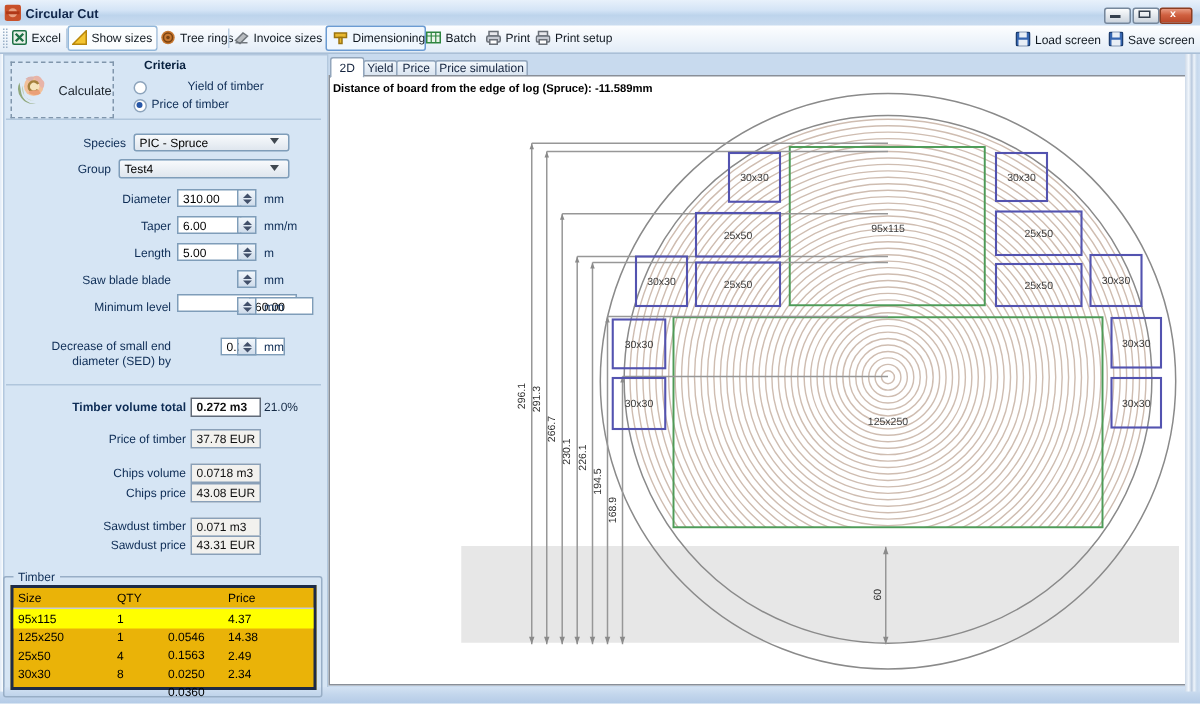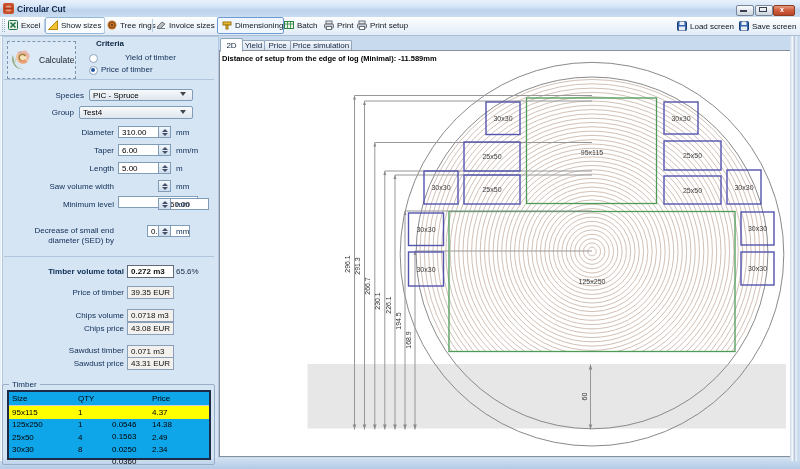--- a/index.html
+++ b/index.html
@@ -123,7 +123,7 @@
 <div class="abs" style="left:790px;top:36px;width:10px;height:425px;background:linear-gradient(90deg,#cdd9e8 0%,#f2f7fc 25%,#b9c9de 45%,#eef4fa 60%,#c6d8ec 80%,#cfdff2 100%);"></div>
 <div class="abs" style="left:0px;top:36px;width:2px;height:425px;background:#e6eef8;"></div>
 <div class="abs" style="left:1px;top:36px;width:1px;height:425px;background:#f6fafd;"></div>
-<div class="abs" style="left:222px;top:54px;font-size:7.5px;font-weight:bold;color:#000;">Distance of setup from the edge of log (Minimal): -11.589mm</div>
+<div class="abs" style="left:222px;top:54px;font-size:7.5px;font-weight:bold;color:#000;">Distance of board from the edge of log (Spruce): -11.589mm</div>
 
 <div class="tab" style="left:220px;top:38px;width:21px;background:#fff;border-bottom:1px solid #fff;height:12px;z-index:3;">2D</div>
 <div class="tab" style="left:242px;width:21px;">Yield</div>

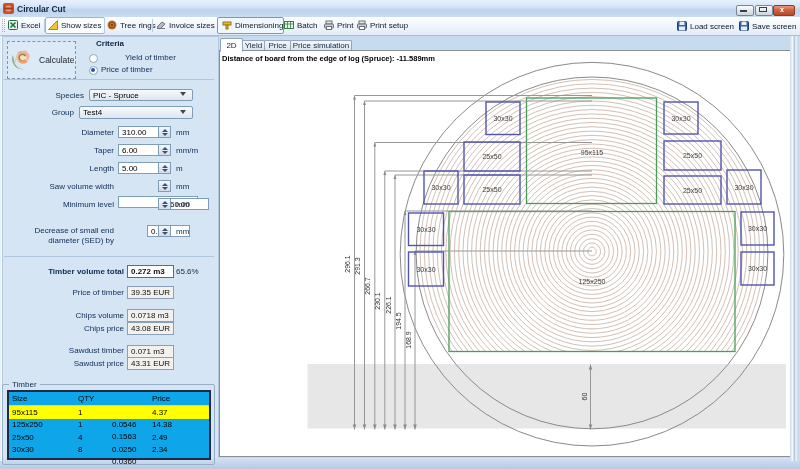--- a/index.html
+++ b/index.html
@@ -175,7 +175,7 @@
 <div class="inp" style="left:118px;top:162px;width:38px;height:10px;text-align:right;">5.00</div>
 <div class="spin" style="left:158px;top:162px;height:10px;"></div>
 <div class="unit" style="left:176px;top:164px;">m</div>
-<div class="labr" style="left:0px;top:182px;width:114px;">Saw volume width</div>
+<div class="labr" style="left:0px;top:182px;width:114px;">Saw blade blade</div>
 <div class="inp" style="left:118px;top:196px;width:38px;height:10px;padding-left:40px;">5.60</div>
 <div class="spin" style="left:158px;top:180px;height:10px;"></div>
 <div class="unit" style="left:176px;top:182px;">mm</div>

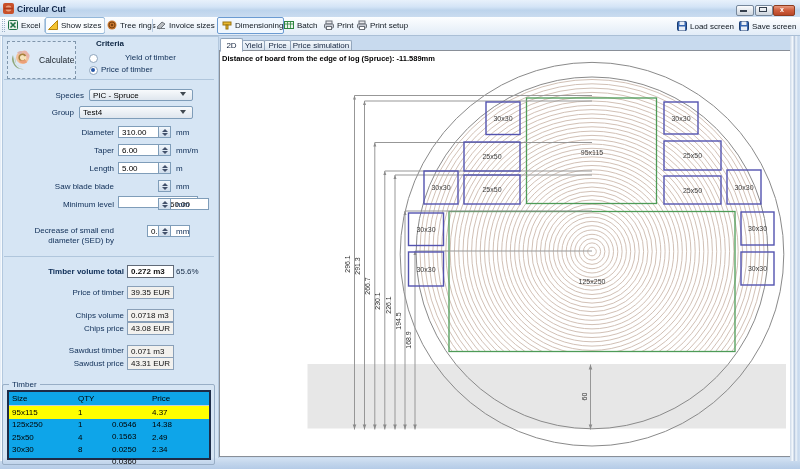--- a/index.html
+++ b/index.html
@@ -193,7 +193,7 @@
 <div class="abs" style="left:4px;top:256px;width:210px;height:1px;background:#b0c6dc;"></div>
 <div class="labr" style="left:0px;top:267px;width:124px;font-weight:bold;font-size:8px;">Timber volume total</div>
 <div class="resbox" style="left:127px;top:265px;width:42px;height:11px;border:1px solid #606a78;font-weight:bold;background:#fff;">0.272 m3</div>
-<div class="lab" style="left:176px;top:267px;font-size:8px;color:#152a45;">65.6%</div>
+<div class="lab" style="left:176px;top:267px;font-size:8px;color:#152a45;">21.0%</div>
 <div class="labr" style="left:0px;top:288px;width:124px;font-size:8px;">Price of timber</div>
 <div class="resbox" style="left:127px;top:286px;width:42px;height:11px;">39.35 EUR</div>
 <div class="labr" style="left:0px;top:311px;width:124px;font-size:8px;">Chips volume</div>

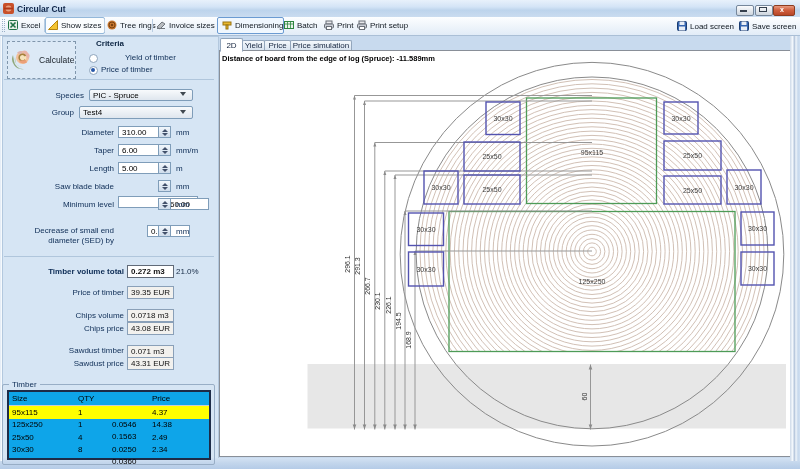--- a/index.html
+++ b/index.html
@@ -195,7 +195,7 @@
 <div class="resbox" style="left:127px;top:265px;width:42px;height:11px;border:1px solid #606a78;font-weight:bold;background:#fff;">0.272 m3</div>
 <div class="lab" style="left:176px;top:267px;font-size:8px;color:#152a45;">21.0%</div>
 <div class="labr" style="left:0px;top:288px;width:124px;font-size:8px;">Price of timber</div>
-<div class="resbox" style="left:127px;top:286px;width:42px;height:11px;">39.35 EUR</div>
+<div class="resbox" style="left:127px;top:286px;width:42px;height:11px;">37.78 EUR</div>
 <div class="labr" style="left:0px;top:311px;width:124px;font-size:8px;">Chips volume</div>
 <div class="resbox" style="left:127px;top:309px;width:42px;height:11px;">0.0718 m3</div>
 <div class="labr" style="left:0px;top:323.5px;width:124px;font-size:8px;">Chips price</div>

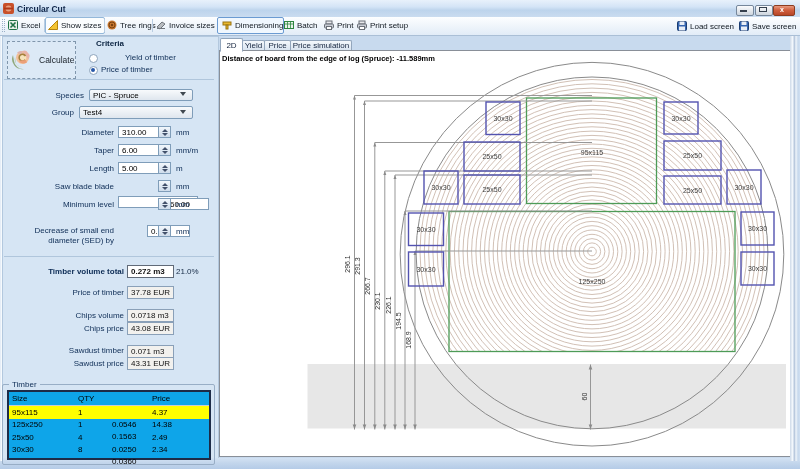--- a/index.html
+++ b/index.html
@@ -207,7 +207,7 @@
 
 <div class="abs" style="left:2px;top:384px;width:211px;height:79px;border:1px solid #98aec6;border-radius:2px;"></div>
 <div class="lab" style="left:9px;top:380px;background:#d6e5f4;padding:0 3px;">Timber</div>
-<div class="abs" style="left:7px;top:390px;width:200px;height:66px;background:#0ea5e9;border:2px solid #1d2b47;font-size:8px;">
+<div class="abs" style="left:7px;top:390px;width:200px;height:66px;background:#eab308;border:2px solid #1d2b47;font-size:8px;">
   <div class="trow" style="top:0px;height:13px;border-bottom:1px solid #c8ccd4;">
         <span class="c1">Size</span>
         <span class="c2">QTY</span>

